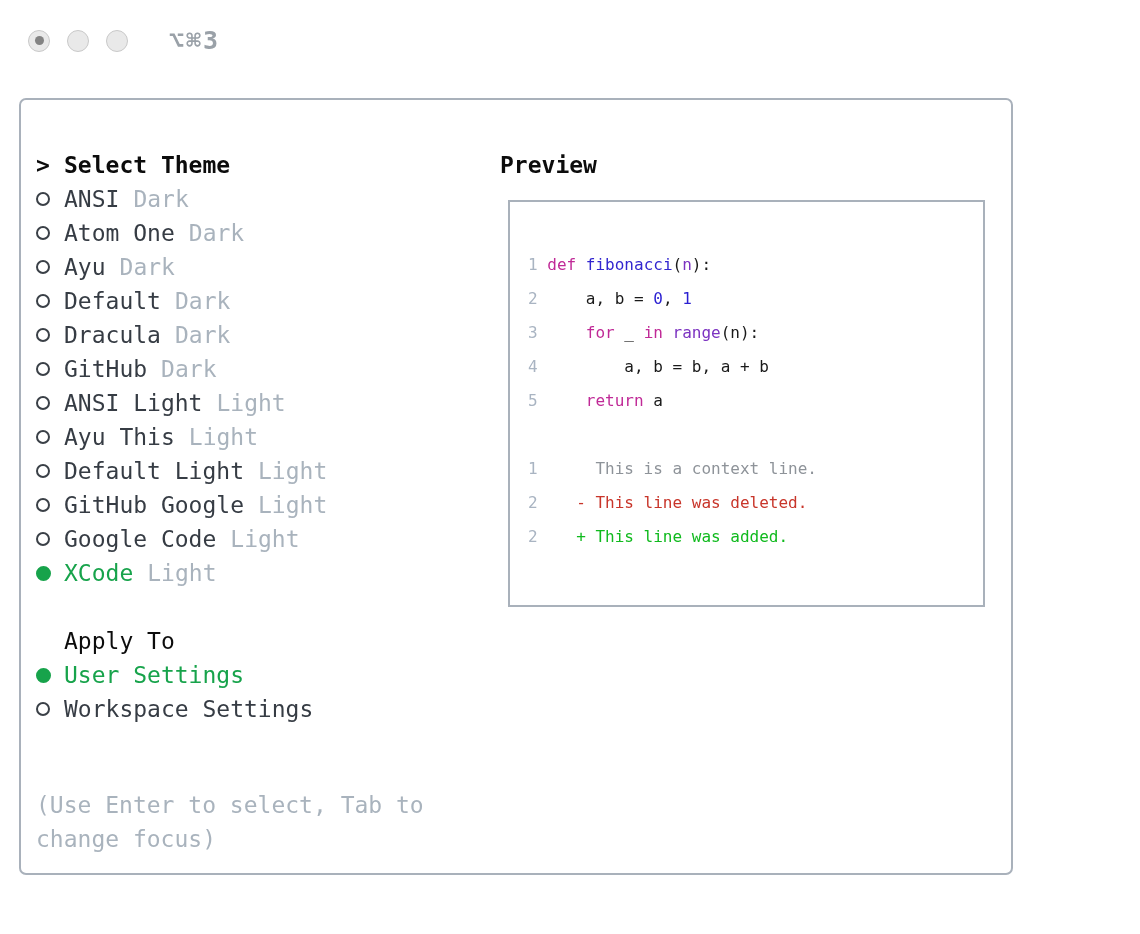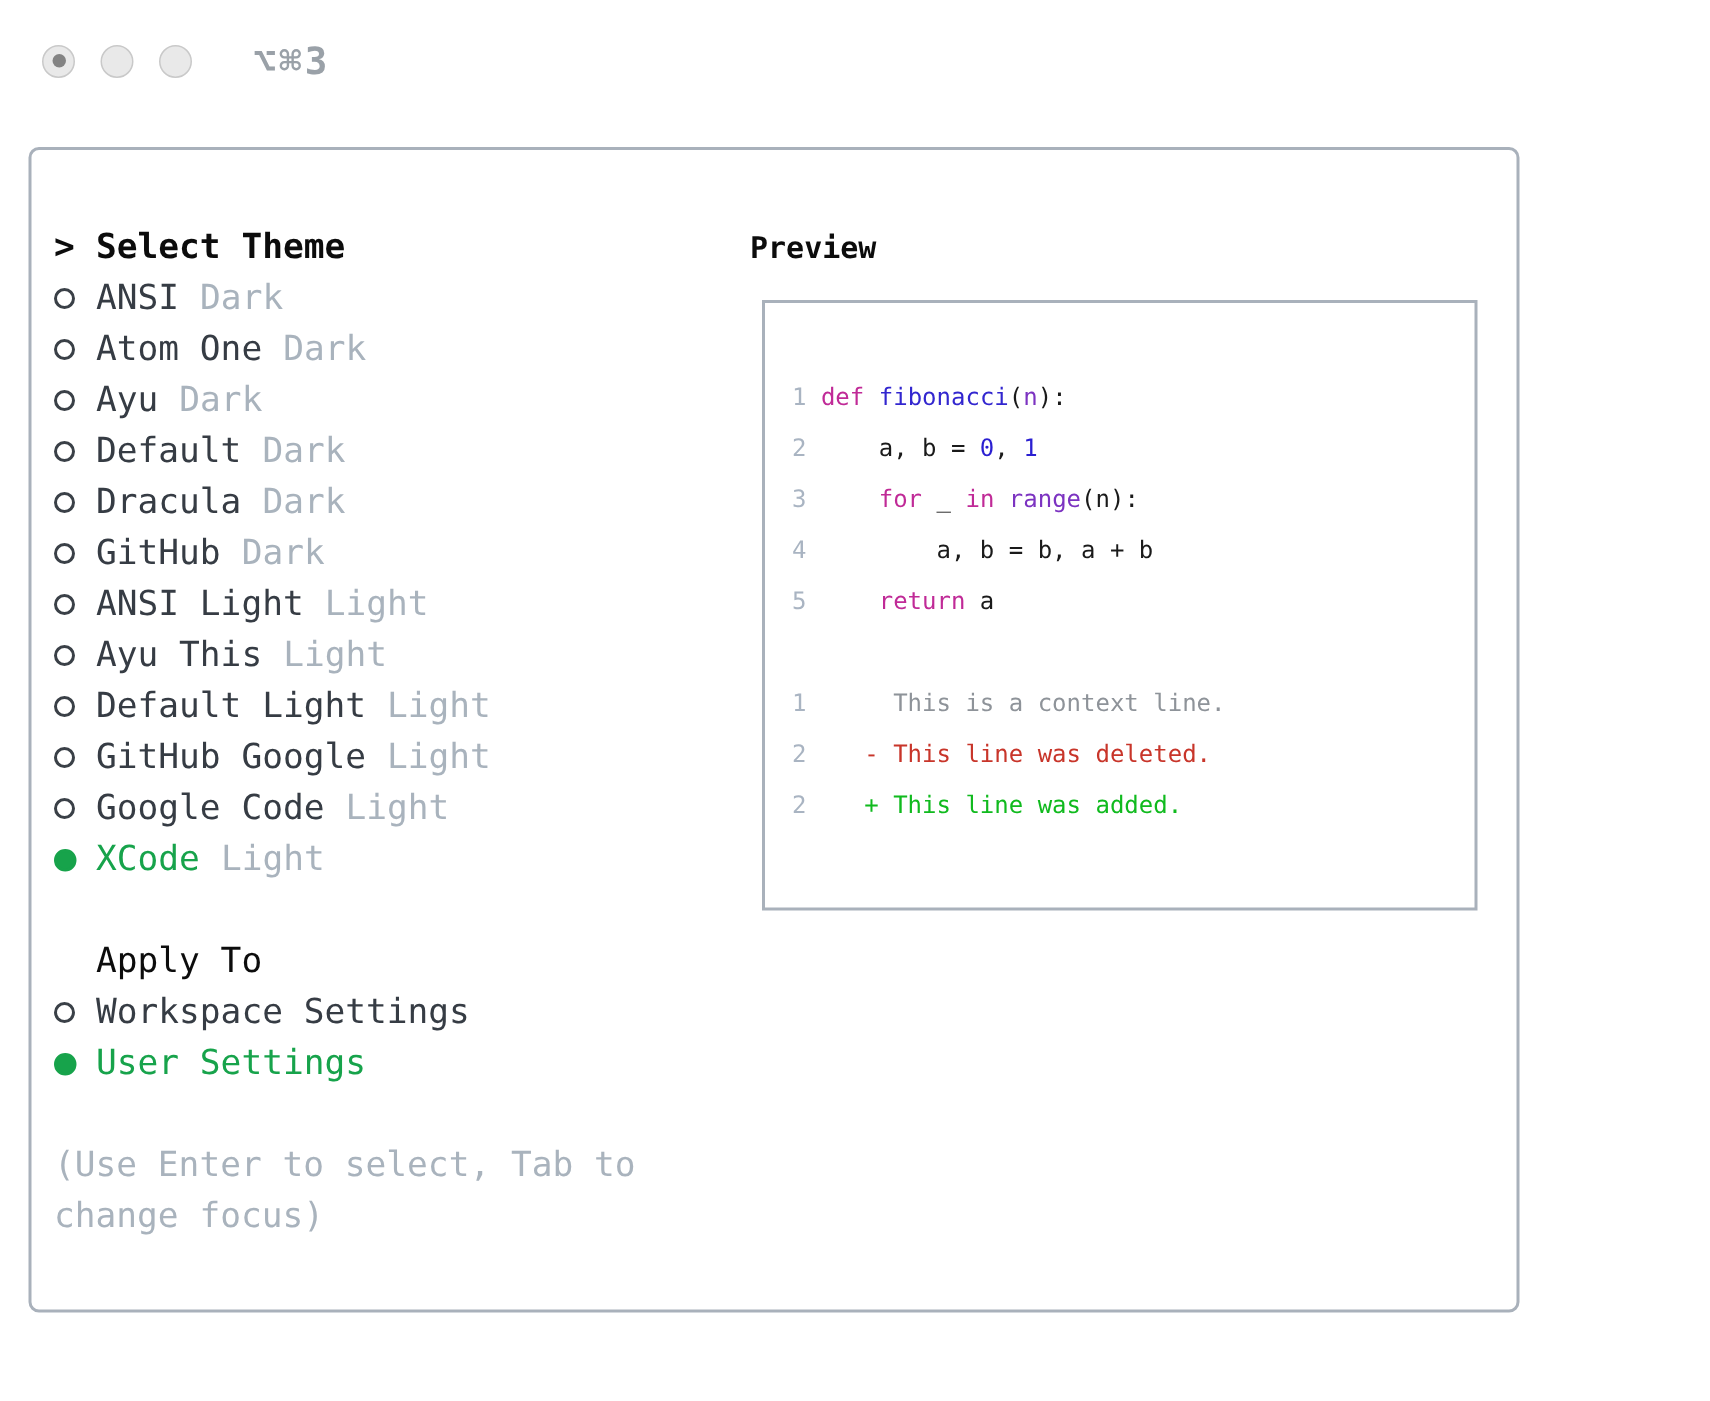--- a/index.html
+++ b/index.html
@@ -51,7 +51,7 @@
 
   
   .right-col{position:absolute;left:479px;top:48px;}
-  .preview-heading{font-size:20px;font-weight:bold;line-height:34px;color:var(--header_text);}
+  .preview-heading{font-size:23px;font-weight:bold;line-height:34px;color:var(--header_text);}
   .preview-box{margin-top:18px;margin-left:8px;width:477px;height:407px;
                border:2px solid var(--border);padding:46px 0 0 18px;overflow:hidden;background:#fff;}
   .codeline{font-size:16px;line-height:34px;white-space:pre;}

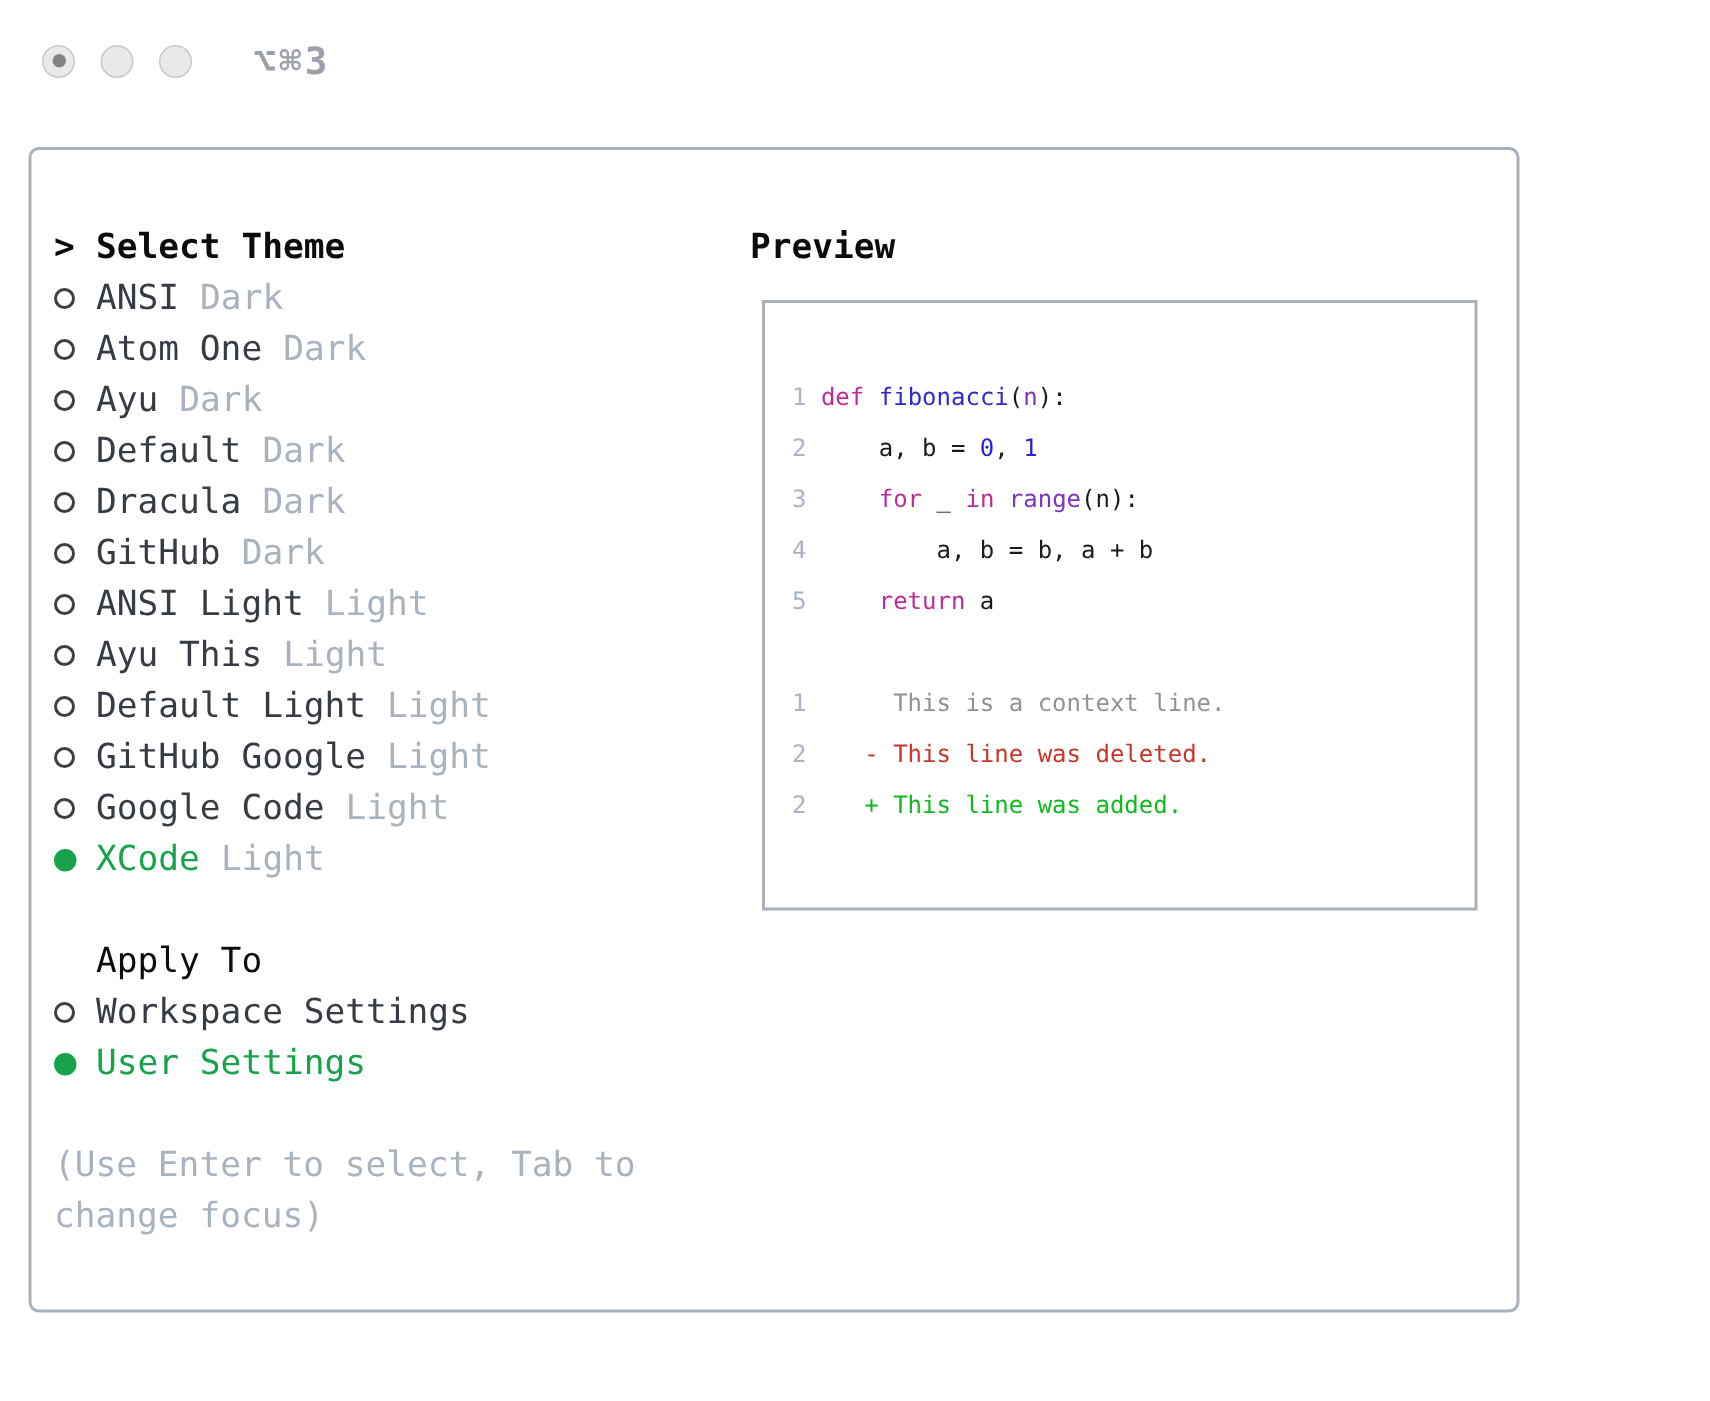--- a/index.html
+++ b/index.html
@@ -177,17 +177,17 @@
       <div class="spacer"></div>
       <div class="apply-heading">Apply To</div>
       <div id="apply-list">
+          <div class="row item selected">
+            <span class="marker">
+              <span class="radio sel"></span>
+            </span>
+            <span class="name">User Settings</span>
+          </div>
           <div class="row item">
             <span class="marker">
               <span class="radio"></span>
             </span>
             <span class="name">Workspace Settings</span>
-          </div>
-          <div class="row item selected">
-            <span class="marker">
-              <span class="radio sel"></span>
-            </span>
-            <span class="name">User Settings</span>
           </div>
         </div>
 

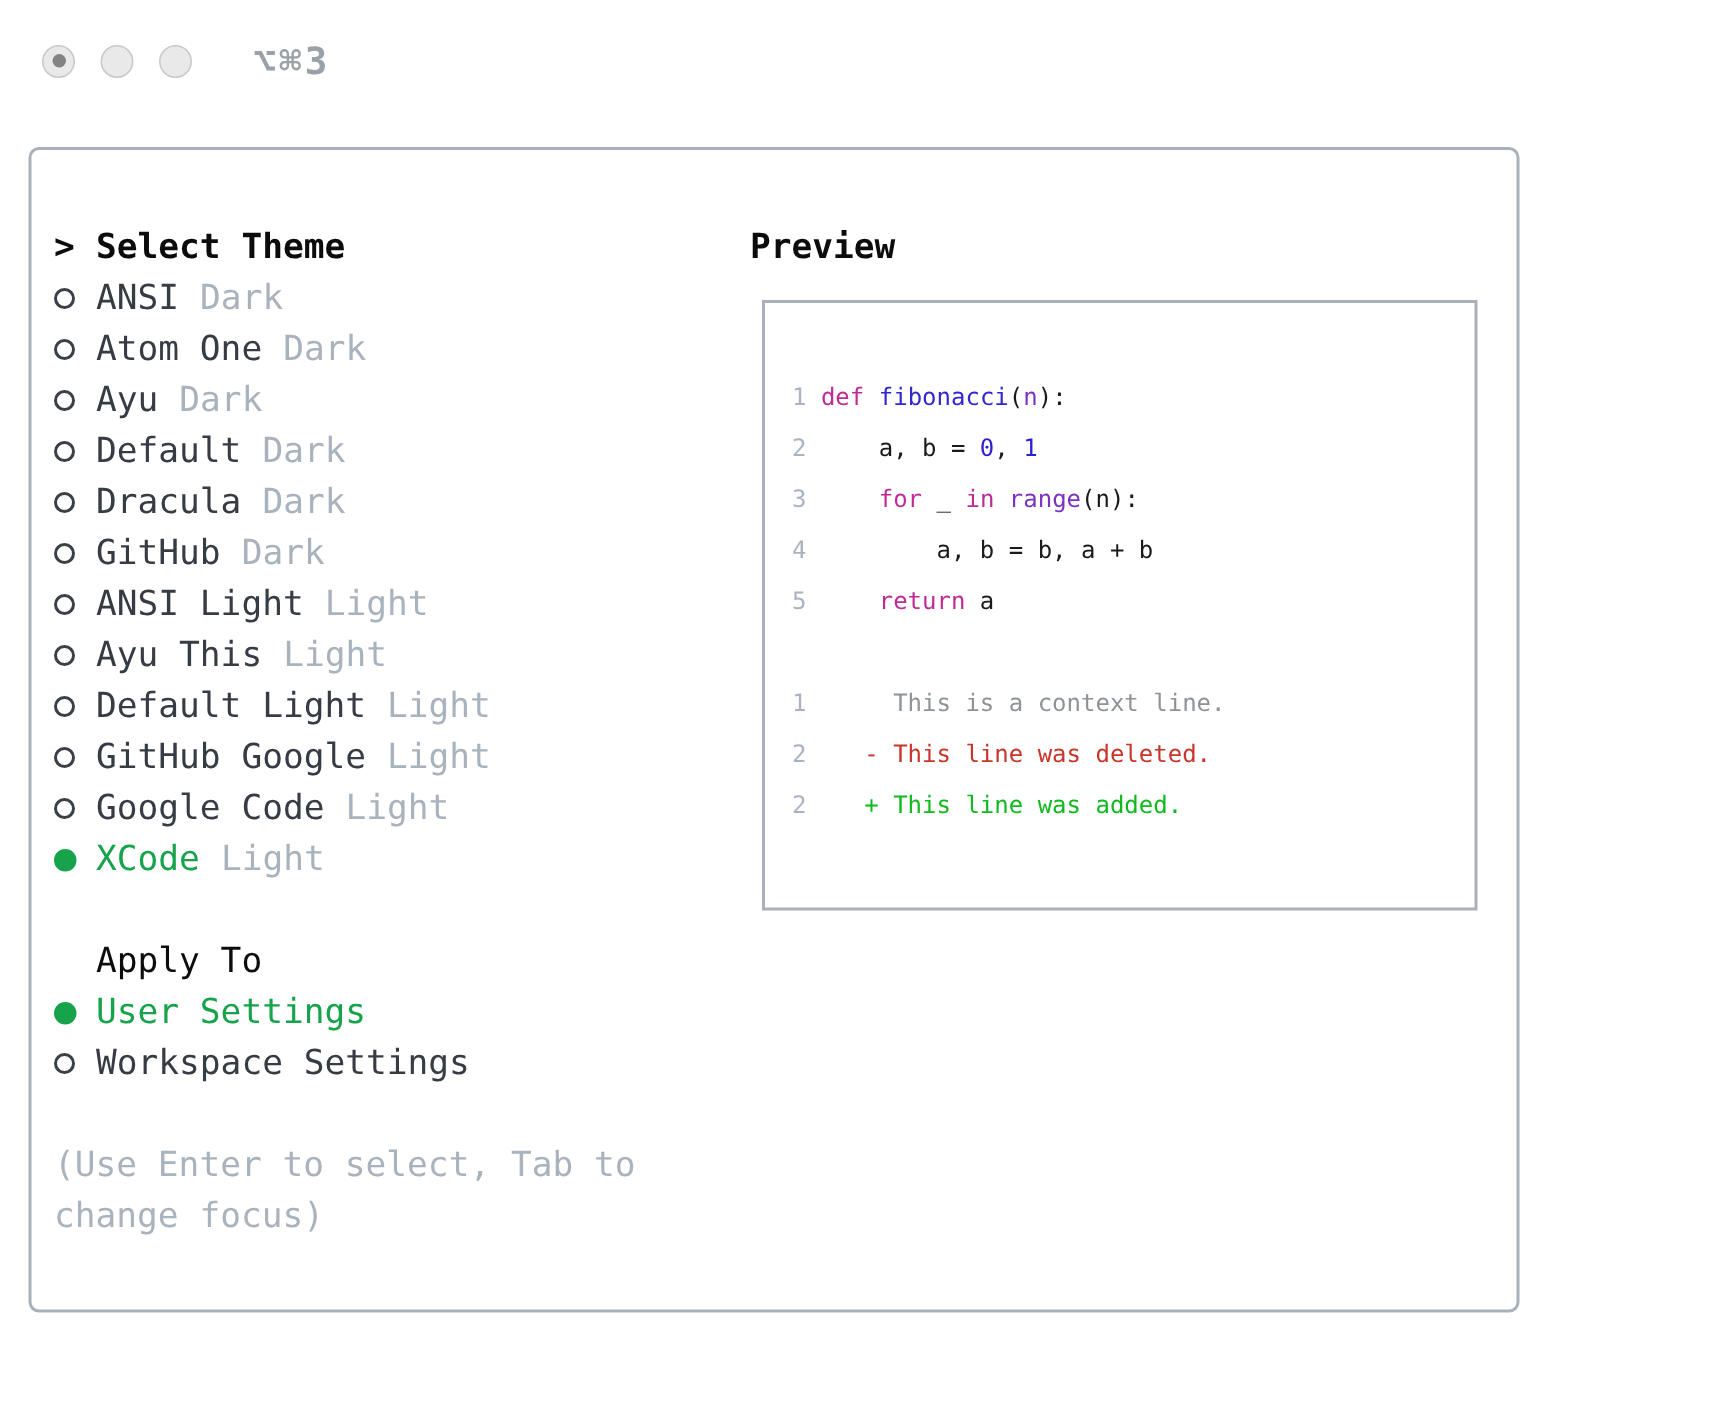--- a/index.html
+++ b/index.html
@@ -46,7 +46,7 @@
   .variant{color:var(--muted_text);margin-left:14px;}
   .spacer{height:34px;}
   .apply-heading{margin-left:28px;height:34px;line-height:34px;color:var(--header_text);}
-  .help{color:var(--muted_text);}
+  .help{color:var(--muted_text);margin-top:28px;}
   .help div{height:34px;line-height:34px;}
 
   

